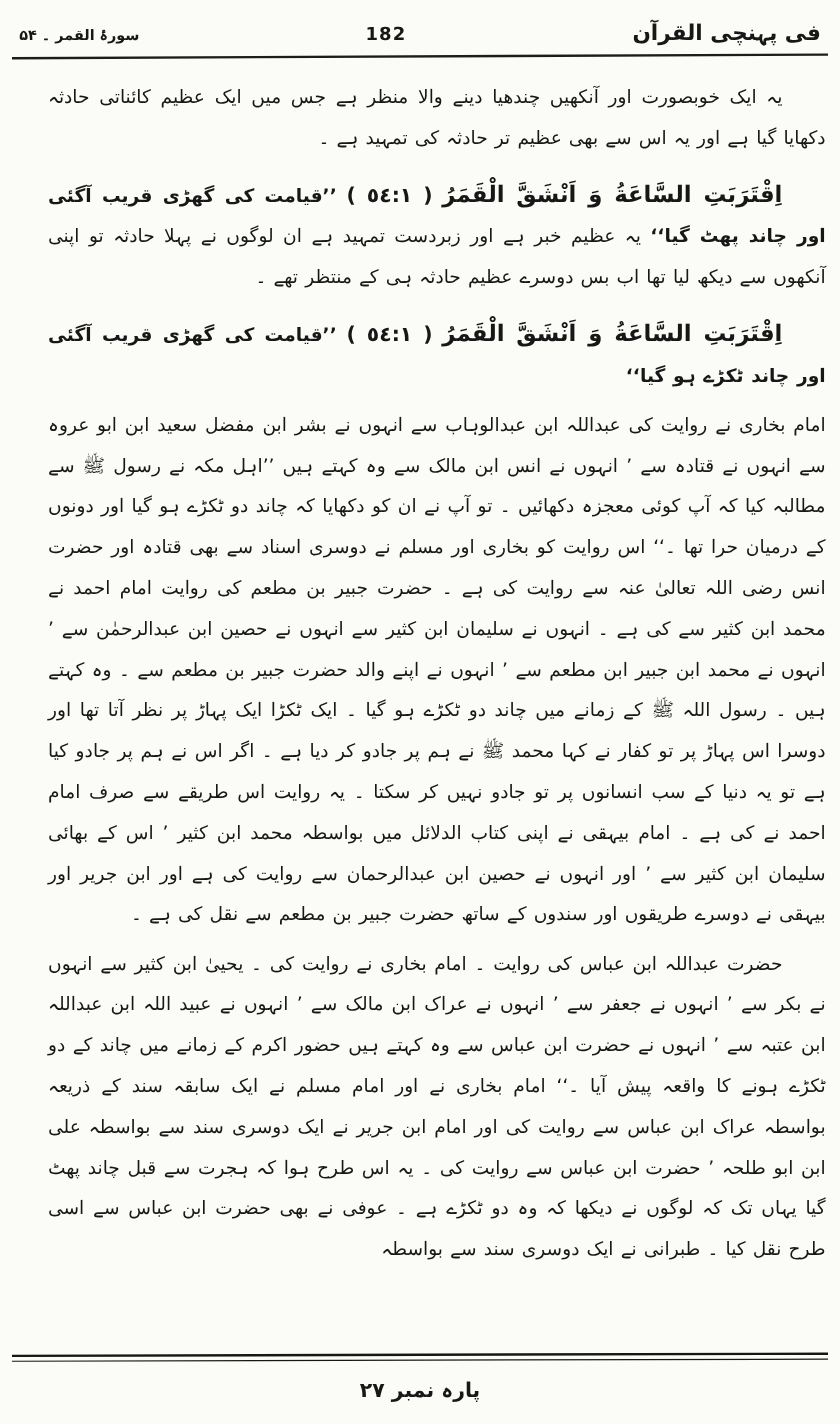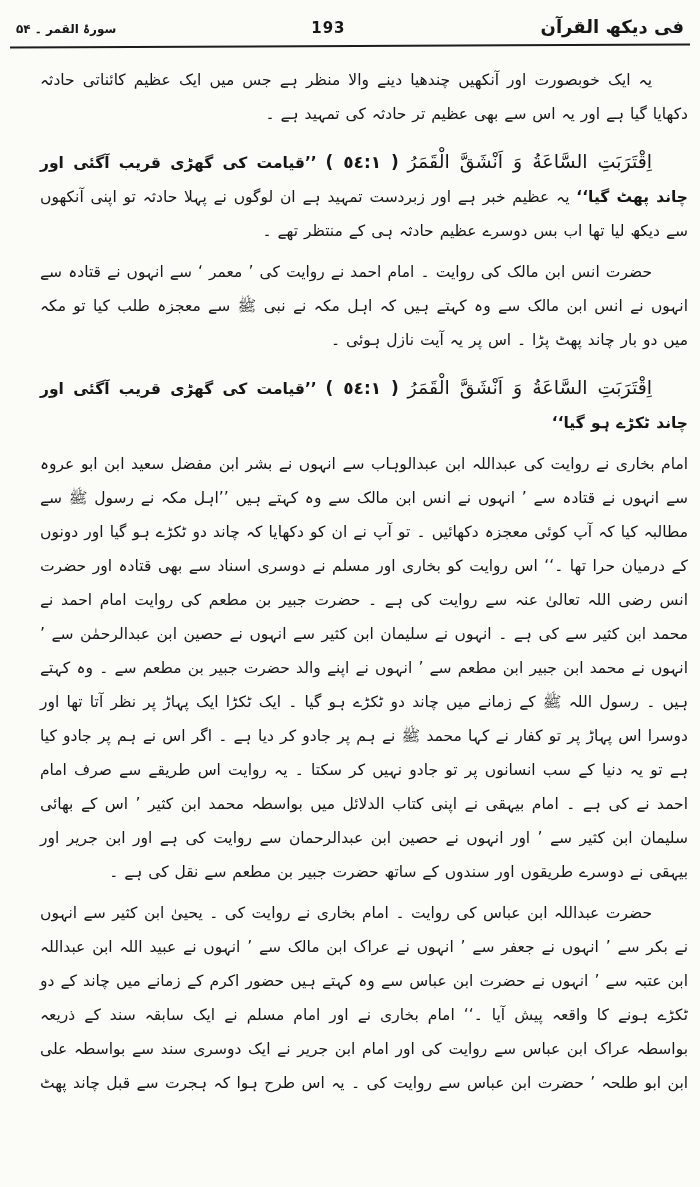--- a/index.html
+++ b/index.html
@@ -82,7 +82,7 @@
 
   <header class="hdr">
     <span class="book">فی دیکھ القرآن</span>
-    <span class="pg">193</span>
+    <span class="pg">182</span>
     <span class="surah">سورۂ القمر ۔ ۵۴</span>
   </header>
   <hr class="hdr-rule">

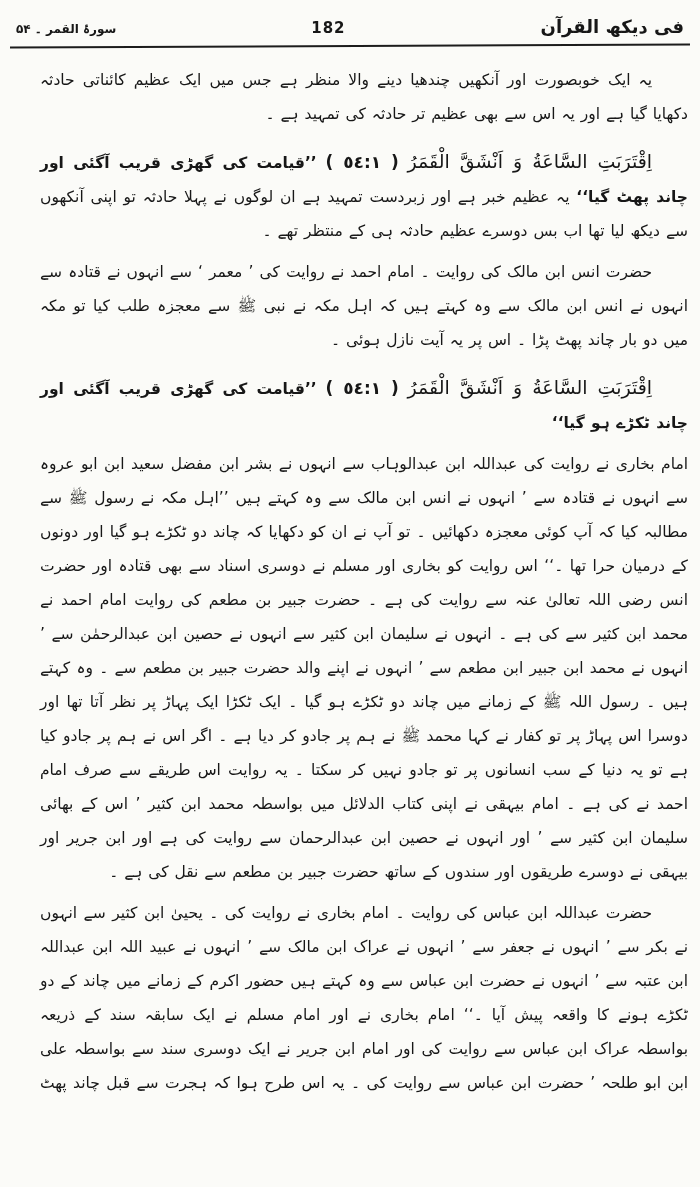--- a/index.html
+++ b/index.html
@@ -81,7 +81,7 @@
 <div class="page">
 
   <header class="hdr">
-    <span class="book">فی دیکھ القرآن</span>
+    <span class="book">فی پہنچی القرآن</span>
     <span class="pg">182</span>
     <span class="surah">سورۂ القمر ۔ ۵۴</span>
   </header>

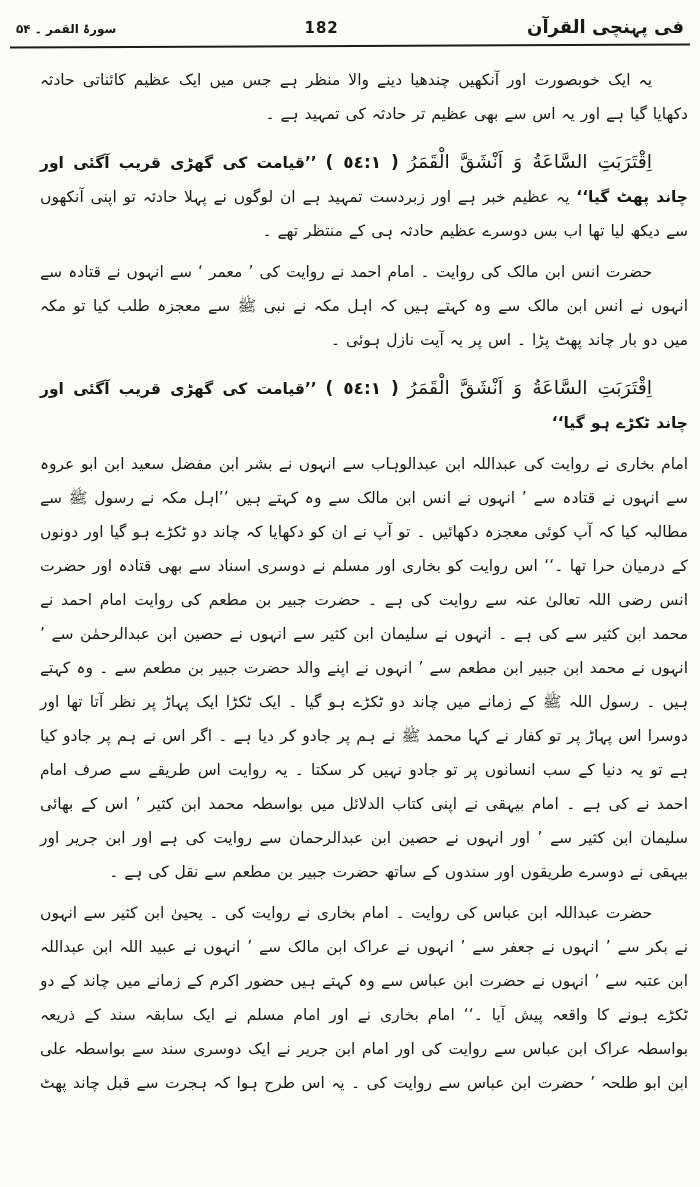--- a/index.html
+++ b/index.html
@@ -47,7 +47,7 @@
   .indent{text-indent:36px;}
   .versepara{margin-top:13px;}
   .verse-ar{
-    font-weight:normal;
+    font-weight:bold;
     font-size:19px;
   }
   .verse-ref{

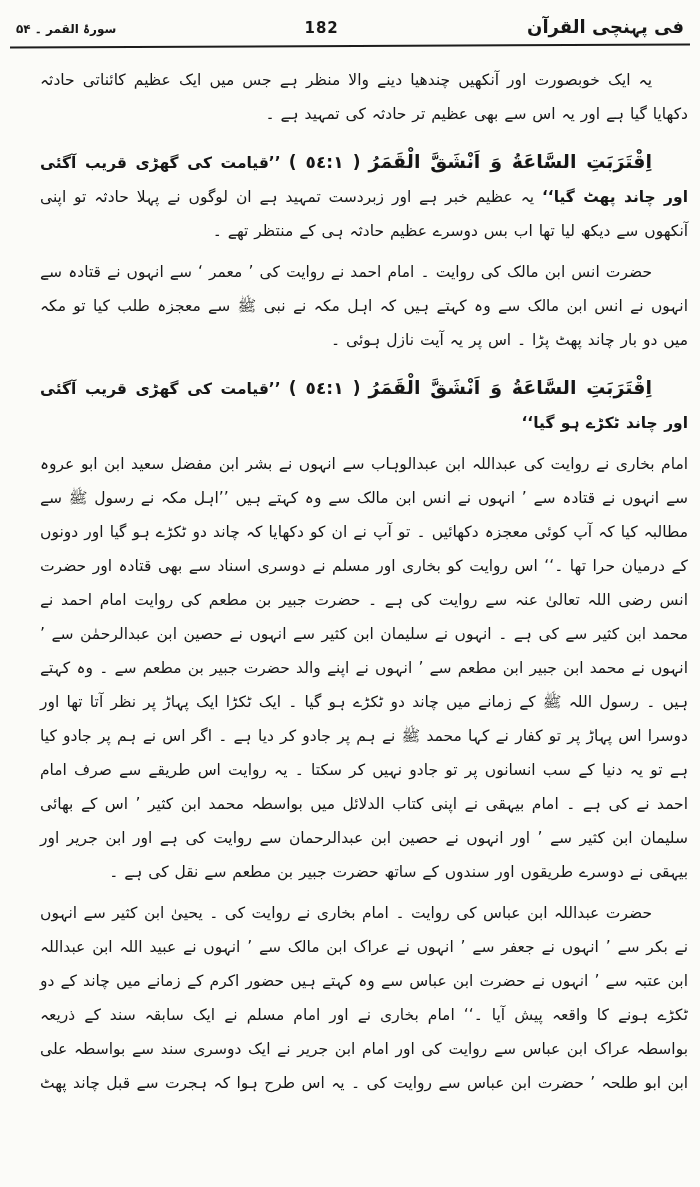--- a/index.html
+++ b/index.html
@@ -99,7 +99,6 @@
     </p>
 
 
-    <p class="indent">حضرت انس ابن مالک کی روایت ۔ امام احمد نے روایت کی ’ معمر ‘ سے انہوں نے قتادہ سے انہوں نے انس ابن مالک سے وہ کہتے ہیں کہ اہل مکہ نے نبی ﷺ سے معجزہ طلب کیا تو مکہ میں دو بار چاند پھٹ پڑا ۔ اس پر یہ آیت نازل ہوئی ۔</p>
 
     <p class="indent versepara">
       <span class="verse-ar">اِقْتَرَبَتِ السَّاعَةُ وَ اَنْشَقَّ الْقَمَرُ</span>

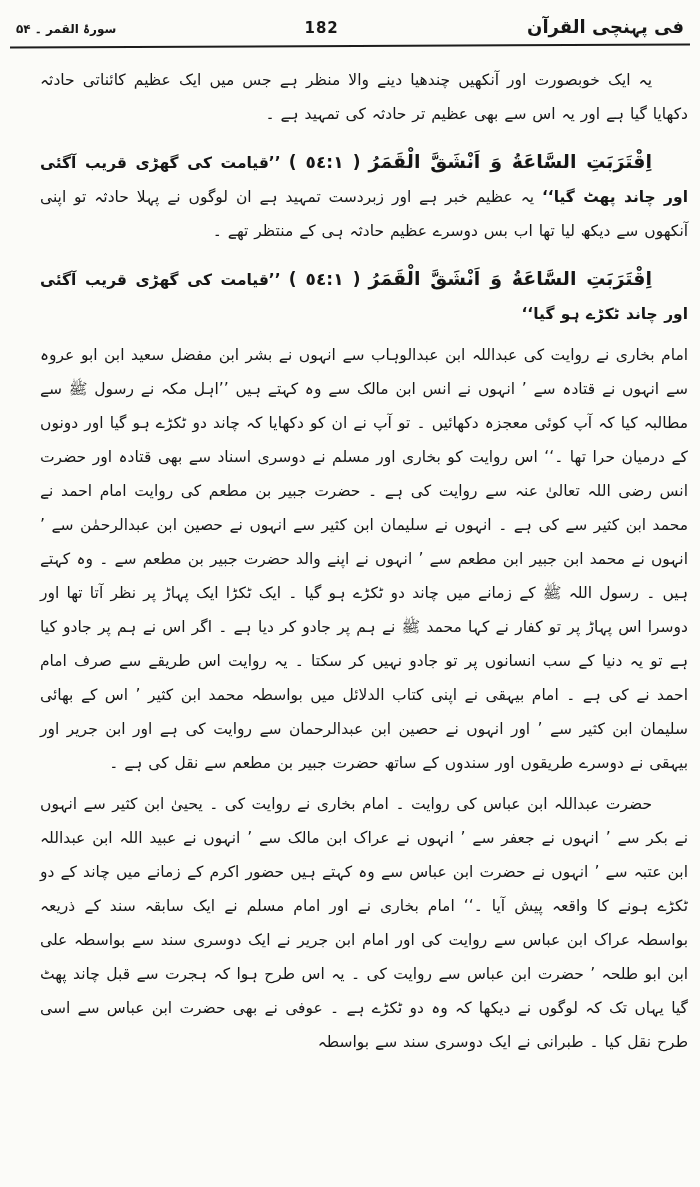--- a/index.html
+++ b/index.html
@@ -112,6 +112,10 @@
 
   </main>
 
+  <footer class="ftr">
+    <div class="dbl-rule"></div>
+    <div class="para-no">پارہ نمبر ۲۷</div>
+  </footer>
 
 </div>
 

